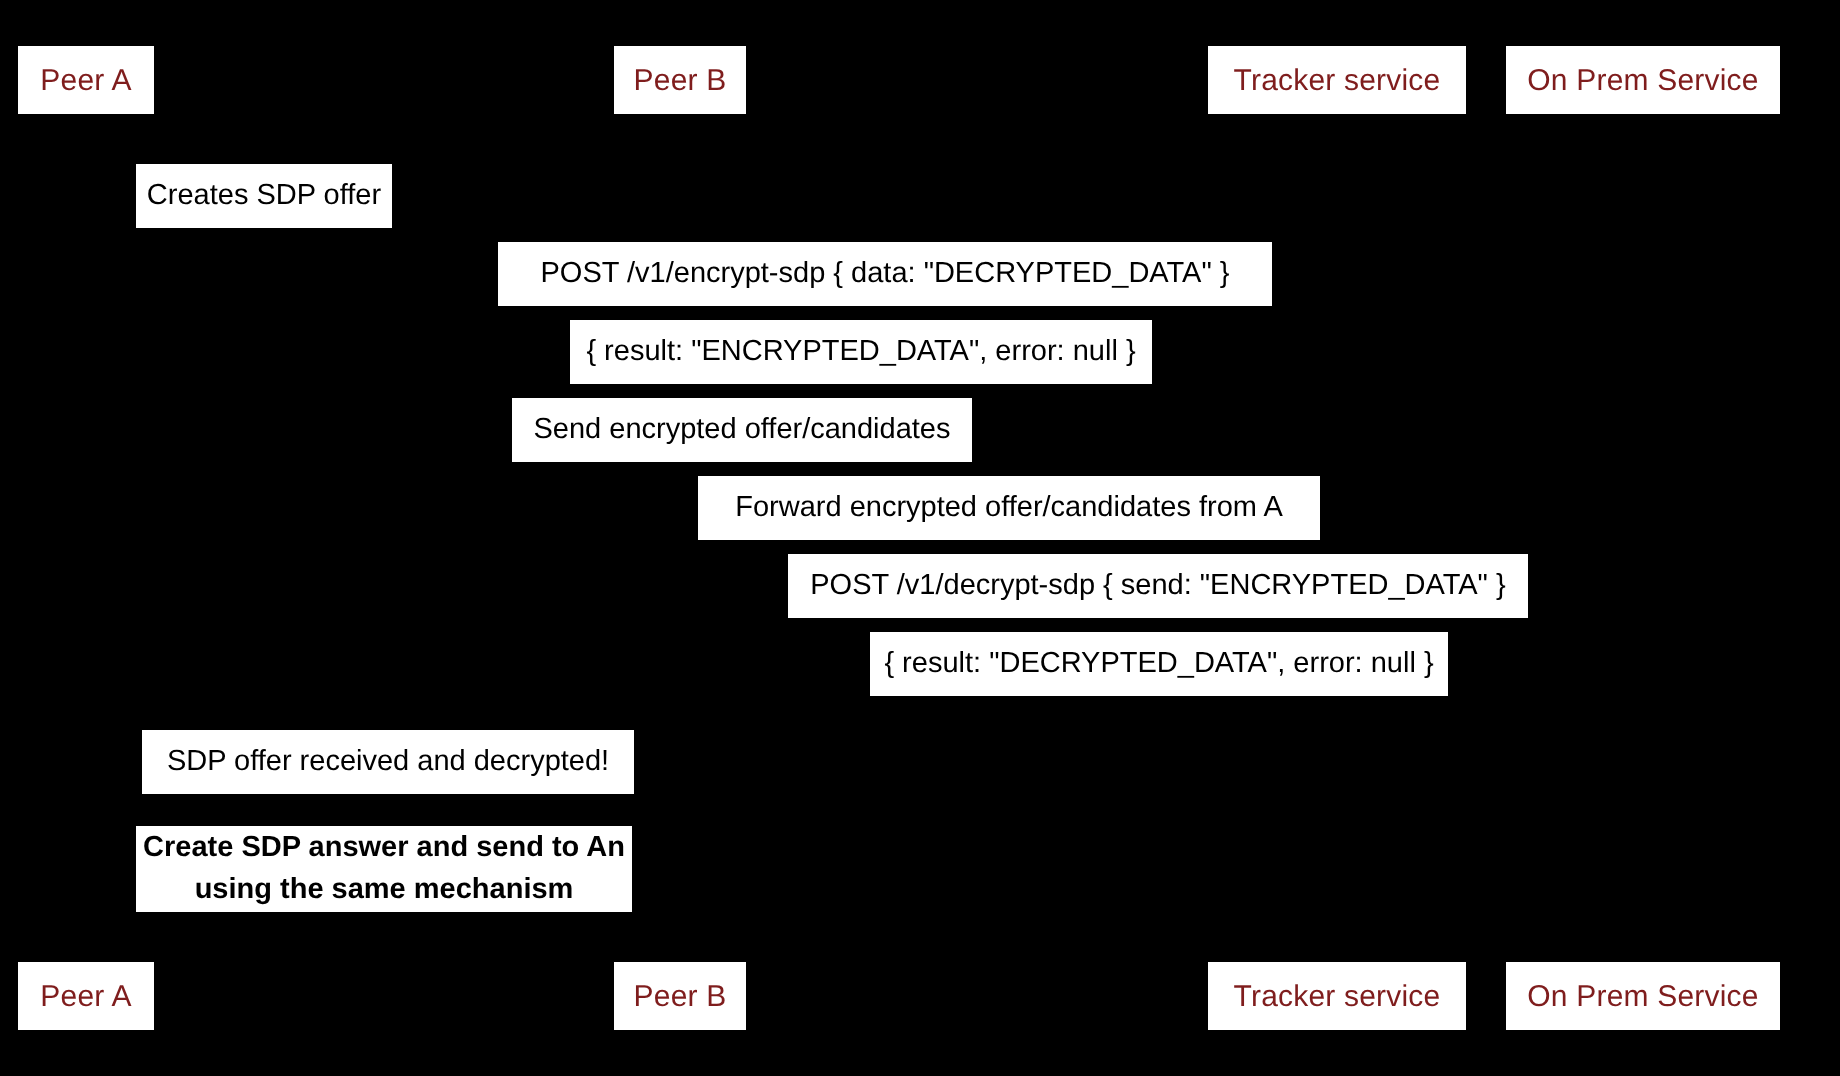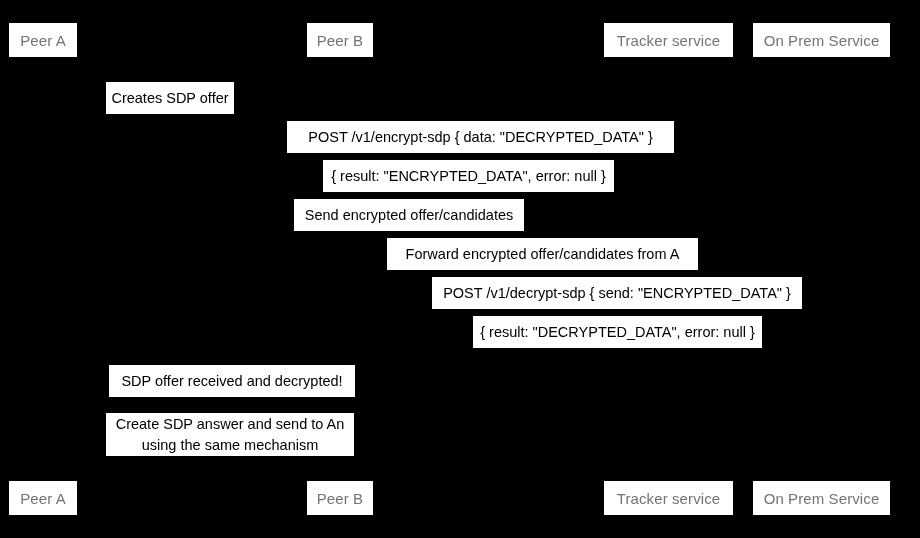--- a/index.html
+++ b/index.html
@@ -21,7 +21,7 @@
   .participant {
     position: absolute;
     background: #ffffff;
-    color: #737373;
+    color: #7f1d1d;
     border: 1px solid #ffffff;
     box-sizing: border-box;
     font-size: 15px;

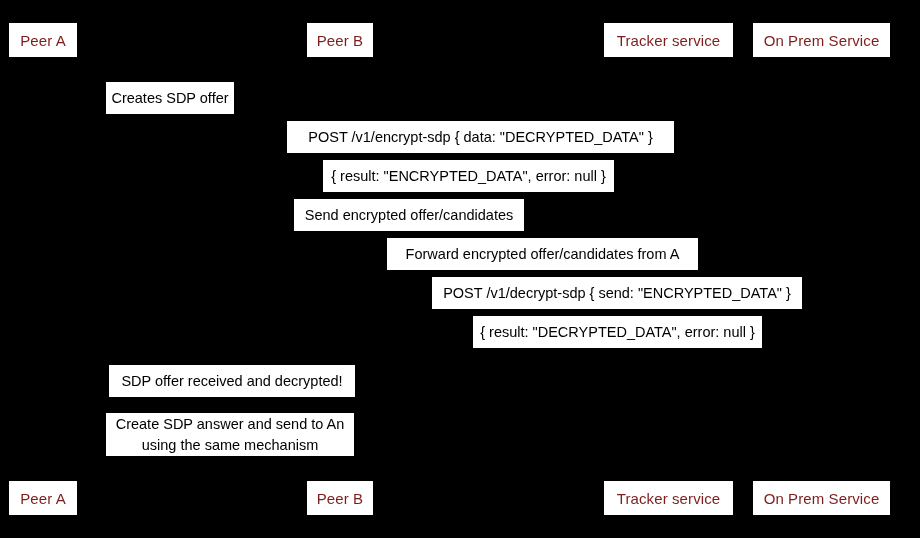--- a/index.html
+++ b/index.html
@@ -72,7 +72,6 @@
     display: flex;
     align-items: center;
     justify-content: center;
-    margin-left: 38px;
   }
   .msg-label.multiline {
     white-space: pre-line;

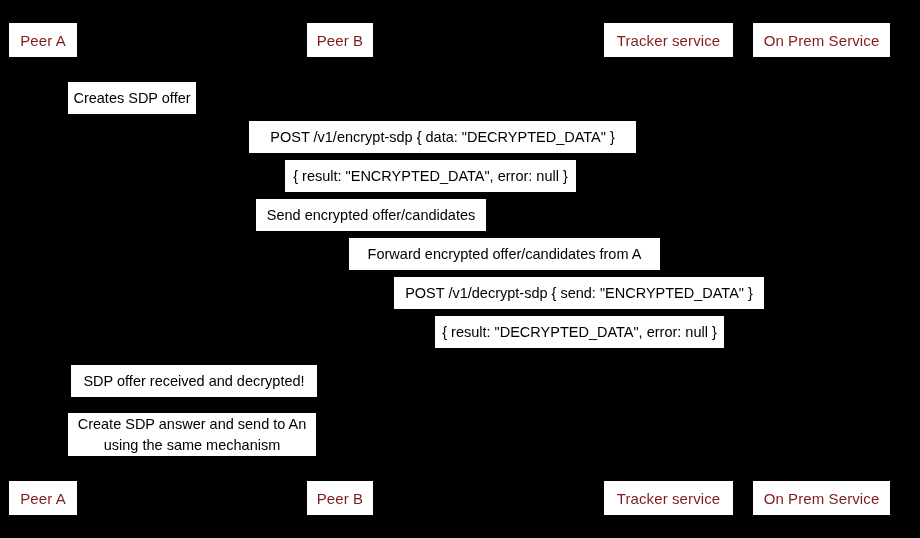--- a/index.html
+++ b/index.html
@@ -130,7 +130,7 @@
       <div class="msg-label" style="left: 394px; top: 277px; width: 370px; height: 24px;">POST /v1/decrypt-sdp { send: "ENCRYPTED_DATA" }</div>
       <div class="msg-label" style="left: 435px; top: 316px; width: 289px; height: 24px;">{ result: "DECRYPTED_DATA", error: null }</div>
       <div class="msg-label" style="left: 71px; top: 365px; width: 246px; height: 24px;">SDP offer received and decrypted!</div>
-      <div class="msg-label multiline" style="left: 68px; top: 413px; width: 248px; height: 43px;">Create SDP answer and send to An
+      <div class="msg-label multiline" style="left: 68px; top: 413px; width: 248px; height: 43px; font-weight: bold;">Create SDP answer and send to An
 using the same mechanism</div>
     </div>
 

